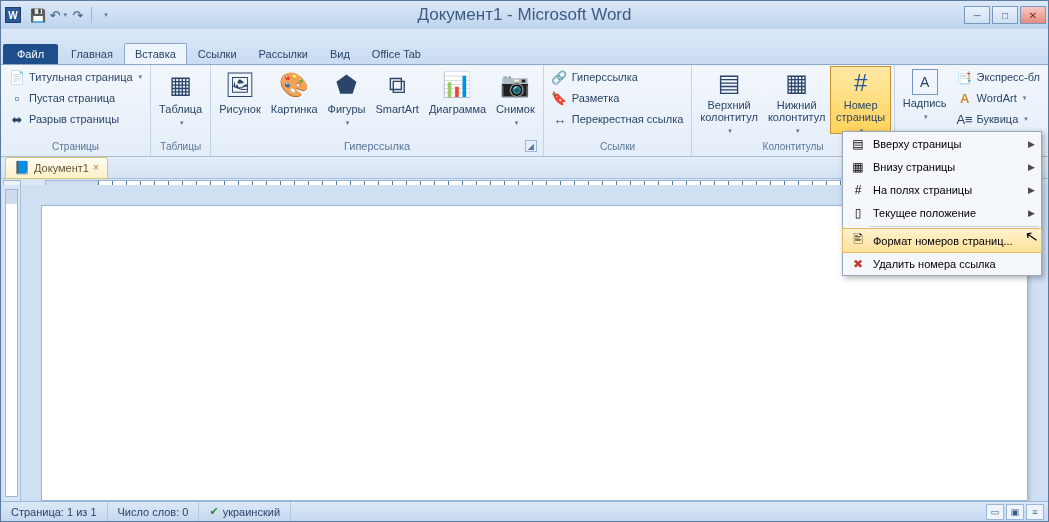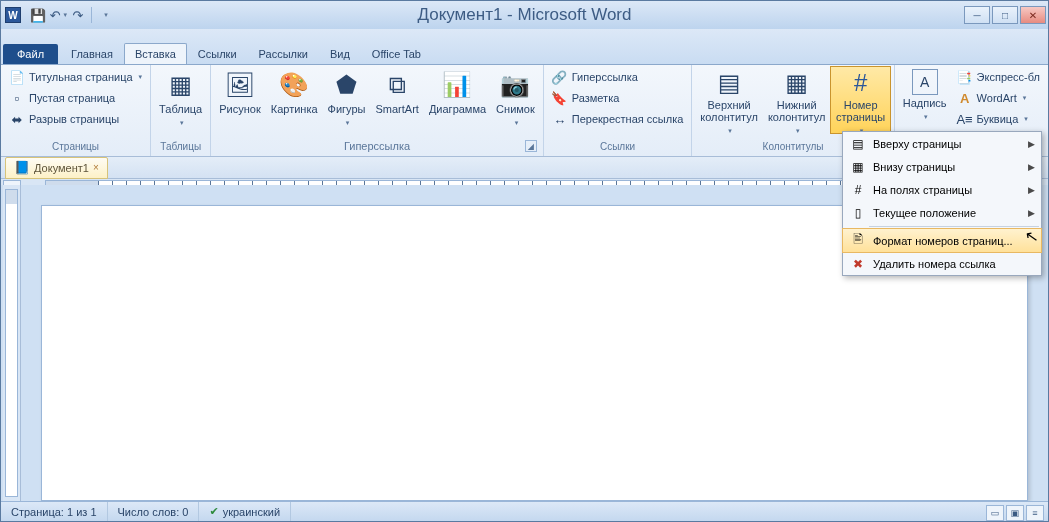--- a/index.html
+++ b/index.html
@@ -46,7 +46,7 @@
 .vruler .inner{position:absolute;left:2px;right:2px;top:4px;bottom:4px;background:#fff;border:1px solid #9ab6d8}
 .vruler .shade{position:absolute;left:0;right:0;background:#cfdcec}
 .page{background:#fff;border:1px solid #9ab6d8;margin:20px 0 0 20px;flex:1;margin-right:20px;box-shadow:2px 2px 4px rgba(0,0,0,.15)}
-.statusbar{position:absolute;bottom:0;left:0;right:0;height:20px;background:linear-gradient(#dce8f7,#c4d8ef);border-top:1px solid #9ab6d8;display:flex;align-items:flex-end;color:#2a4569;font-size:11px}
+.statusbar{position:absolute;bottom:0;left:0;right:0;height:20px;background:linear-gradient(#dce8f7,#c4d8ef);border-top:1px solid #9ab6d8;display:flex;align-items:center;color:#2a4569;font-size:11px}
 .status-cell{padding:0 10px;border-right:1px solid #b2c8e1;height:100%;display:flex;align-items:center;gap:4px}
 .status-right{margin-left:auto;display:flex;align-items:center;gap:2px;padding-right:4px}
 .viewbtn{width:18px;height:16px;border:1px solid #9ab6d8;background:#eef4fb;font-size:9px;display:flex;align-items:center;justify-content:center;color:#3b5a82}

